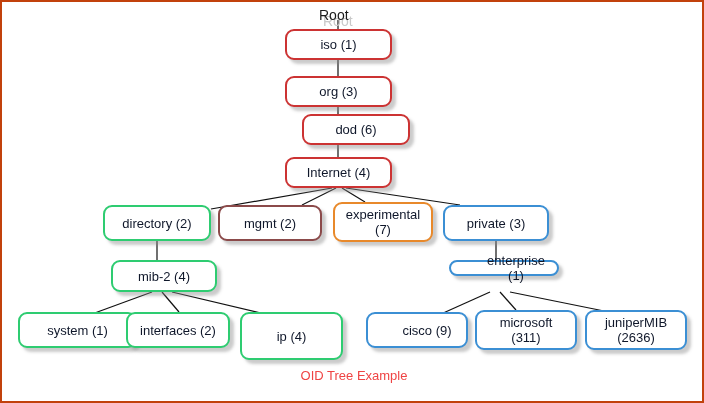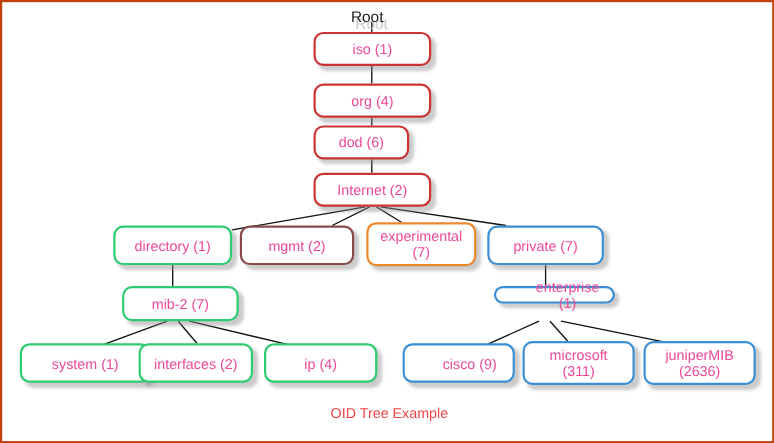--- a/index.html
+++ b/index.html
@@ -38,7 +38,7 @@
     justify-content: center;
     text-align: center;
     font-size: 13px;
-    color: #ec4899;
+    color: #0f172a;
     line-height: 15px;
     box-shadow: 4px 4px 3px rgba(140,140,140,0.45);
     z-index: 2;

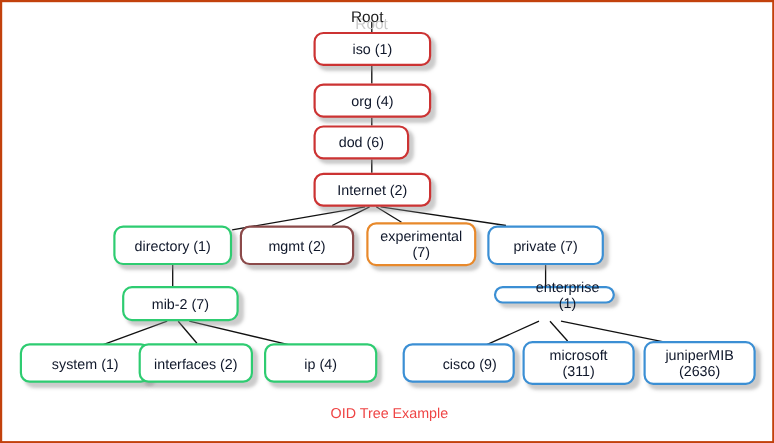--- a/index.html
+++ b/index.html
@@ -105,7 +105,7 @@
         <span>iso (1)</span>
       </div>
       <div class="node" style="left: 283px; top: 74px; width: 107px; height: 31px; border-color: rgb(204, 51, 51);">
-        <span>org (4)</span>
+        <span>org (3)</span>
       </div>
       <div class="node" style="left: 283px; top: 112px; width: 87px; height: 31px; border-color: rgb(204, 51, 51); justify-content: center;">
         <span>dod (6)</span>

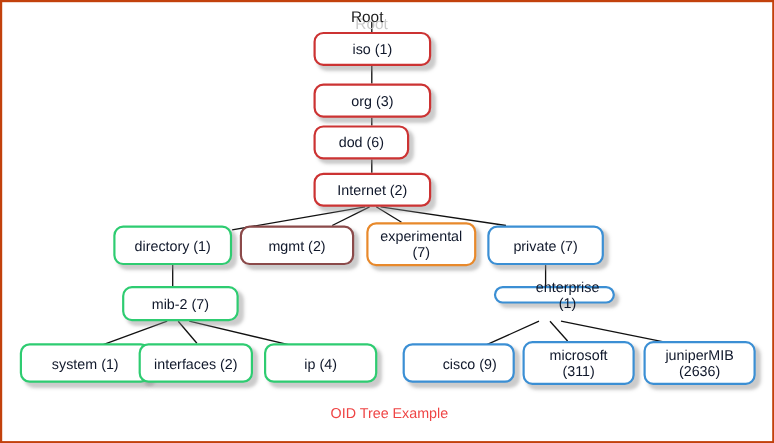--- a/index.html
+++ b/index.html
@@ -107,7 +107,7 @@
       <div class="node" style="left: 283px; top: 74px; width: 107px; height: 31px; border-color: rgb(204, 51, 51);">
         <span>org (3)</span>
       </div>
-      <div class="node" style="left: 283px; top: 112px; width: 87px; height: 31px; border-color: rgb(204, 51, 51); justify-content: center;">
+      <div class="node" style="left: 300px; top: 112px; width: 108px; height: 31px; border-color: rgb(204, 51, 51); justify-content: center;">
         <span>dod (6)</span>
       </div>
       <div class="node" style="left: 283px; top: 155px; width: 107px; height: 31px; border-color: rgb(204, 51, 51);">

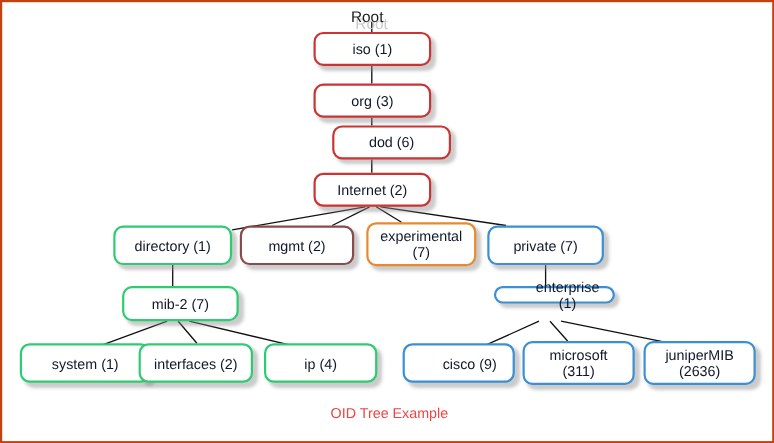--- a/index.html
+++ b/index.html
@@ -111,7 +111,7 @@
         <span>dod (6)</span>
       </div>
       <div class="node" style="left: 283px; top: 155px; width: 107px; height: 31px; border-color: rgb(204, 51, 51);">
-        <span>Internet (2)</span>
+        <span>Internet (4)</span>
       </div>
       <div class="node" style="left: 101px; top: 203px; width: 108px; height: 36px; border-color: rgb(46, 204, 113);">
         <span>directory (1)</span>

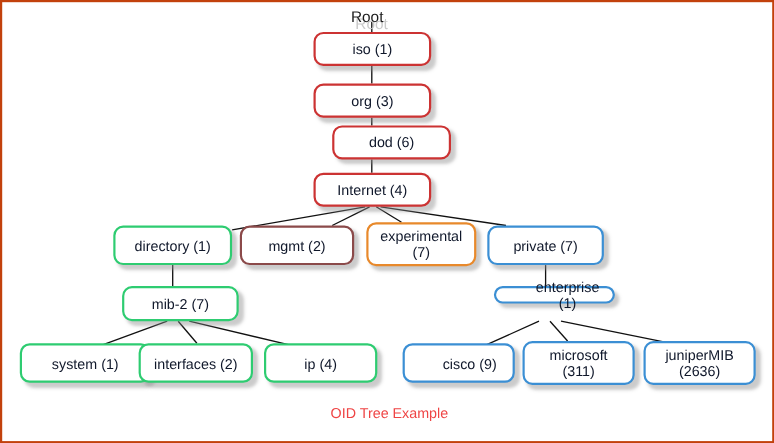--- a/index.html
+++ b/index.html
@@ -114,7 +114,7 @@
         <span>Internet (4)</span>
       </div>
       <div class="node" style="left: 101px; top: 203px; width: 108px; height: 36px; border-color: rgb(46, 204, 113);">
-        <span>directory (1)</span>
+        <span>directory (2)</span>
       </div>
       <div class="node" style="left: 216px; top: 203px; width: 104px; height: 36px; border-color: rgb(139, 74, 74); align-items: center;">
         <span>mgmt (2)</span>

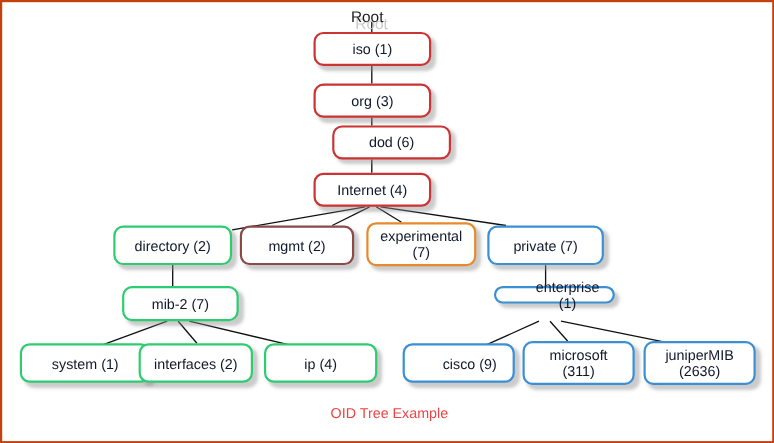--- a/index.html
+++ b/index.html
@@ -124,7 +124,7 @@
 (7)</span>
       </div>
       <div class="node" style="left: 441px; top: 203px; width: 106px; height: 36px; border-color: rgb(59, 143, 212);">
-        <span>private (7)</span>
+        <span>private (3)</span>
       </div>
       <div class="node" style="left: 109px; top: 258px; width: 106px; height: 32px; border-color: rgb(46, 204, 113);">
         <span>mib-2 (7)</span>

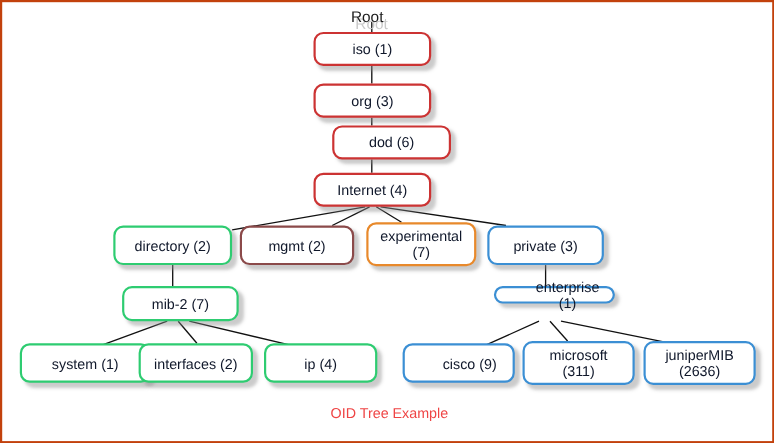--- a/index.html
+++ b/index.html
@@ -127,7 +127,7 @@
         <span>private (3)</span>
       </div>
       <div class="node" style="left: 109px; top: 258px; width: 106px; height: 32px; border-color: rgb(46, 204, 113);">
-        <span>mib-2 (7)</span>
+        <span>mib-2 (4)</span>
       </div>
       <div class="node" style="left: 447px; top: 258px; width: 110px; height: 16px; border-color: rgb(59, 143, 212); padding-left: 24px;">
         <span>enterprise (1)</span>

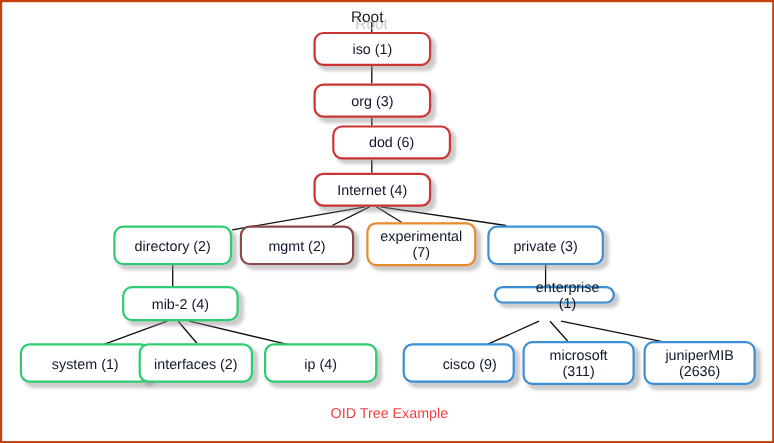--- a/index.html
+++ b/index.html
@@ -138,7 +138,7 @@
       <div class="node" style="left: 124px; top: 310px; width: 104px; height: 36px; border-color: rgb(46, 204, 113);">
         <span>interfaces (2)</span>
       </div>
-      <div class="node" style="left: 238px; top: 310px; width: 103px; height: 36px; border-color: rgb(46, 204, 113);">
+      <div class="node" style="left: 238px; top: 310px; width: 103px; height: 48px; border-color: rgb(46, 204, 113);">
         <span>ip (4)</span>
       </div>
       <div class="node" style="left: 364px; top: 310px; width: 102px; height: 36px; border-color: rgb(59, 143, 212); padding-left: 20px;">

